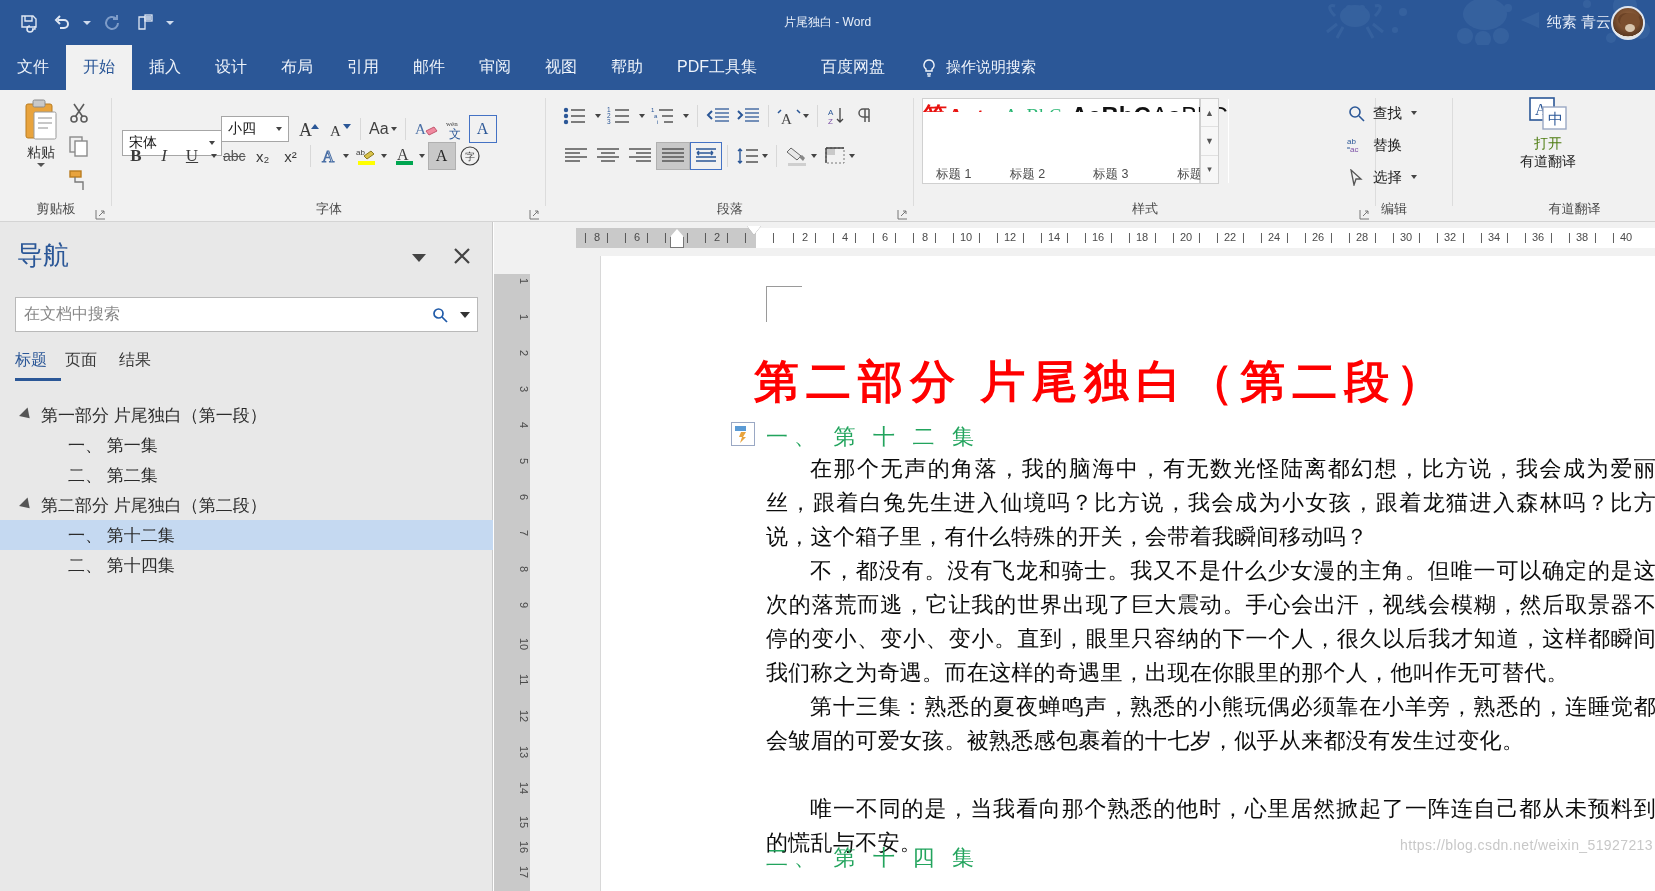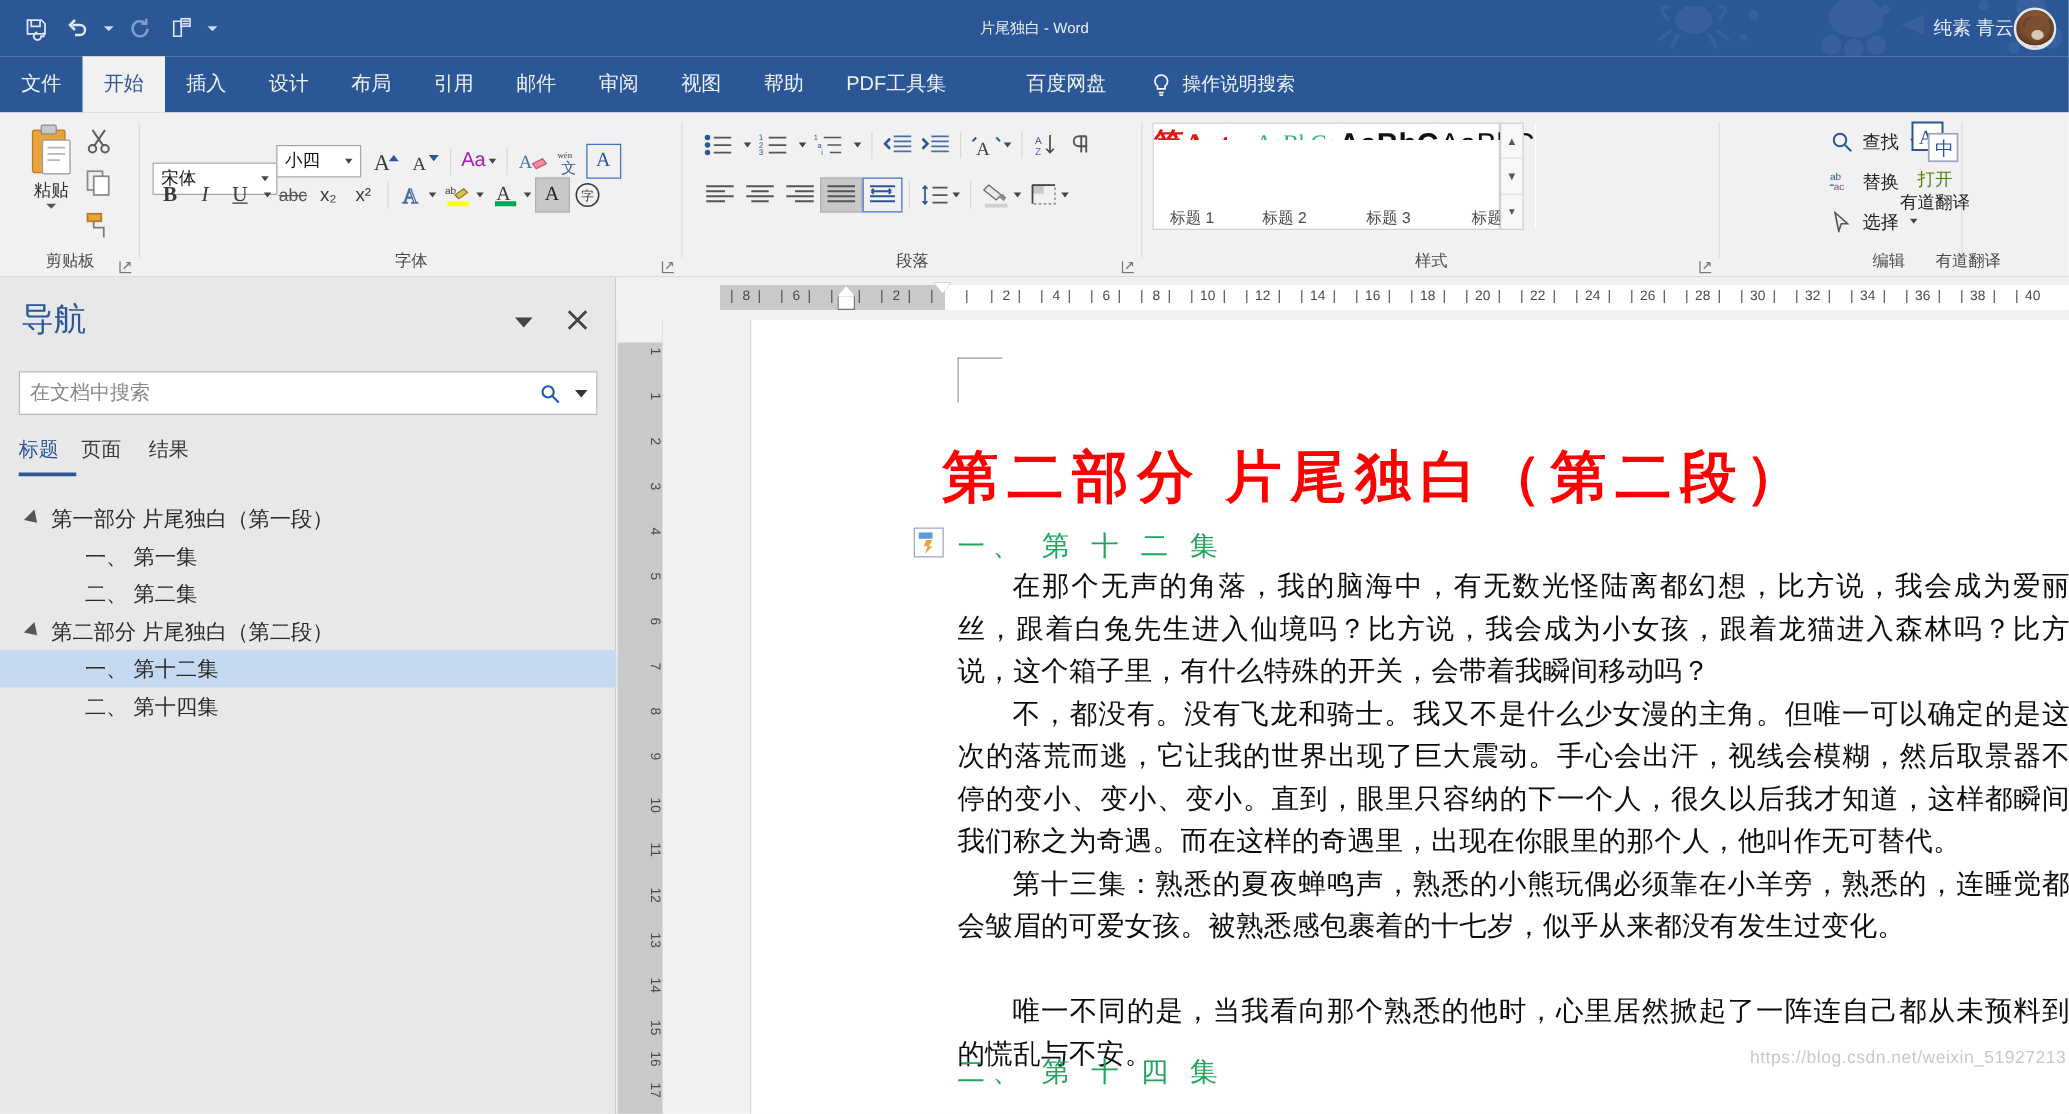--- a/index.html
+++ b/index.html
@@ -676,7 +676,7 @@
     <div class="grp-sep" style="right:0;"></div>
   </div>
 
-  <div class="grp" style="left:1452px; width:118px;">
+  <div class="grp" style="left:1335px; width:118px;">
     <div class="edit-item" style="position:absolute; left:12px; top:10px;">
       <span class="edit-ico">
         <svg width="17" height="17" viewBox="0 0 17 17" fill="none" stroke="#2b5797" stroke-width="1.6">

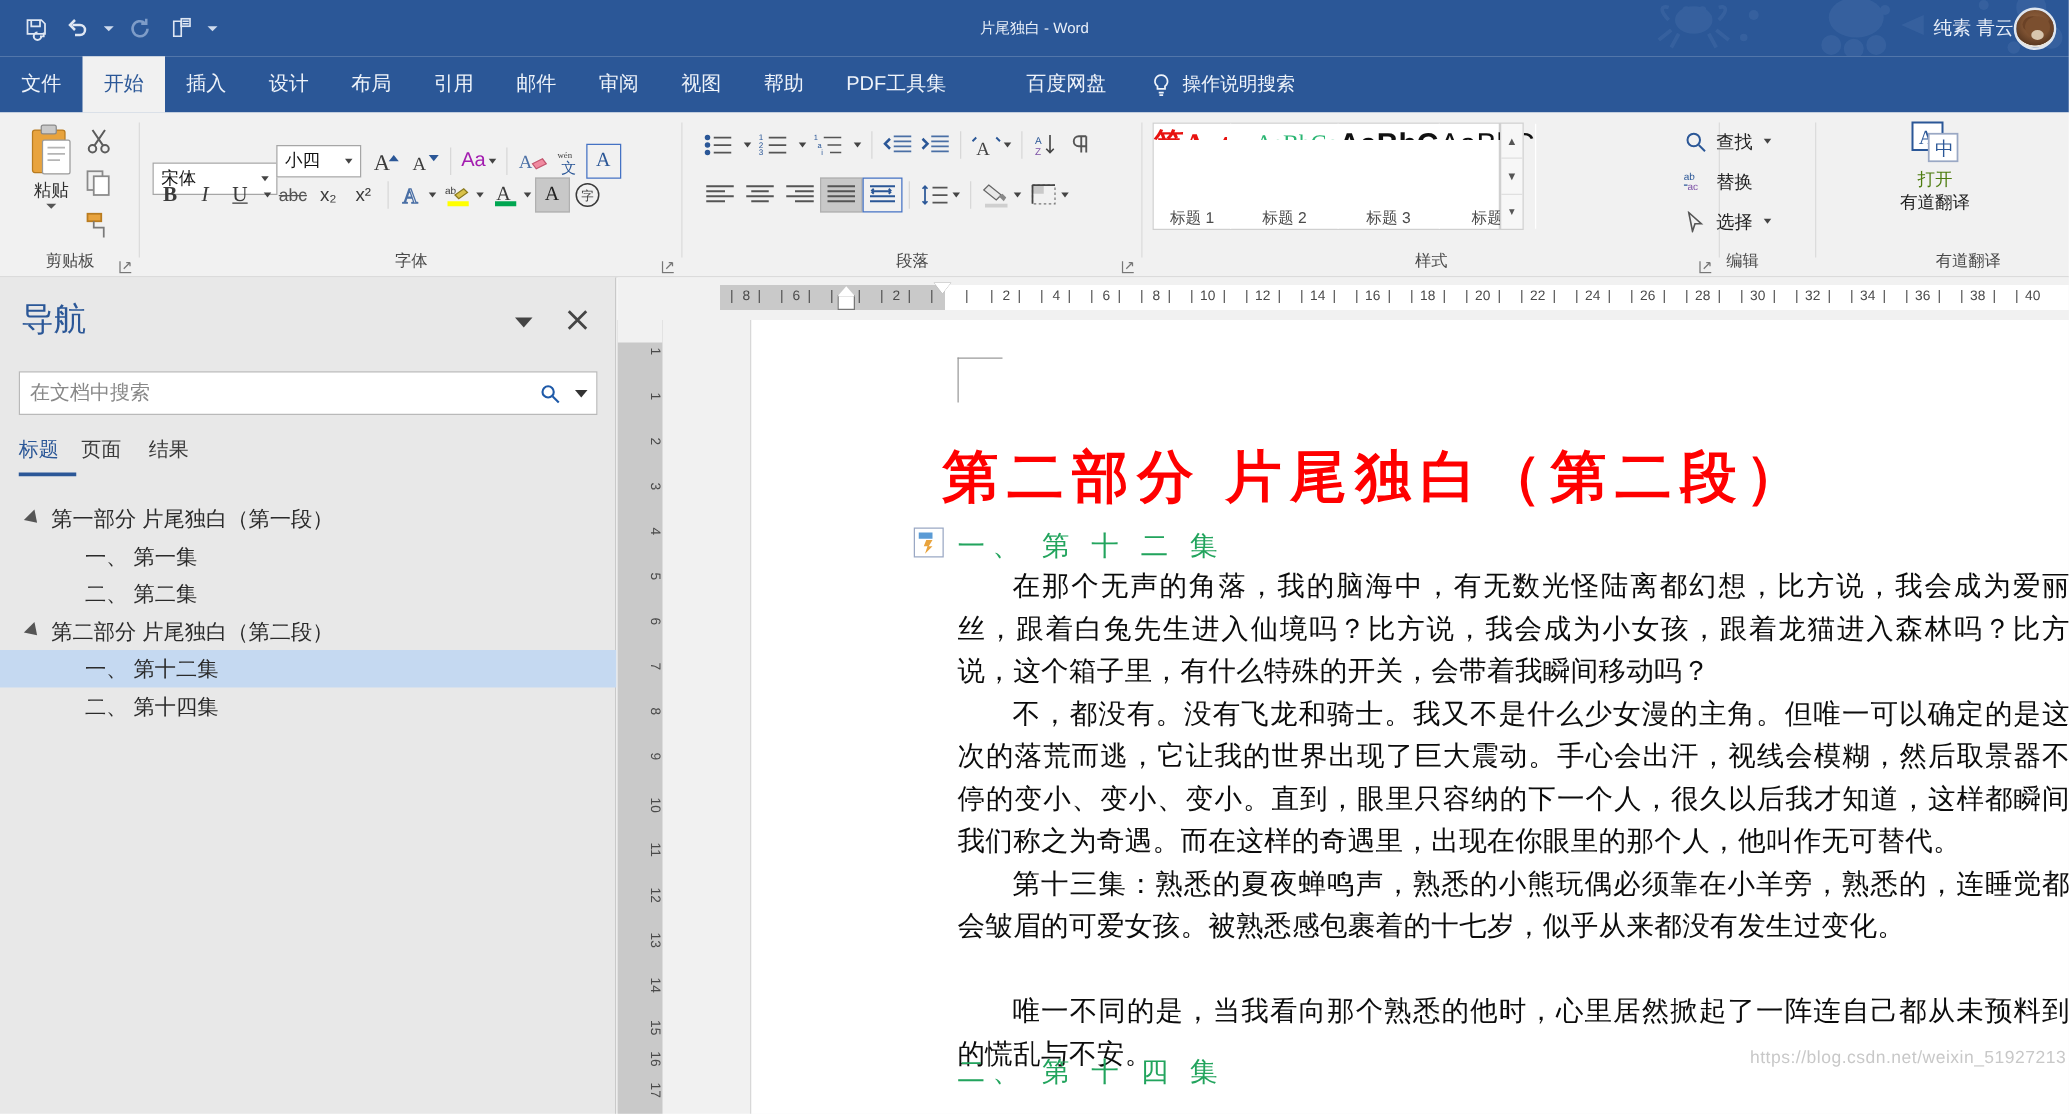--- a/index.html
+++ b/index.html
@@ -425,7 +425,7 @@
       </div>
       <div class="vsep"></div>
       <div class="ibtn">
-        <span style="font-size:16px;color:#a21caf;">Aa</span>
+        <span style="font-size:16px;color:#404040;">Aa</span>
           <span class="caret-sm"></span>
       </div>
       <div class="vsep"></div>

